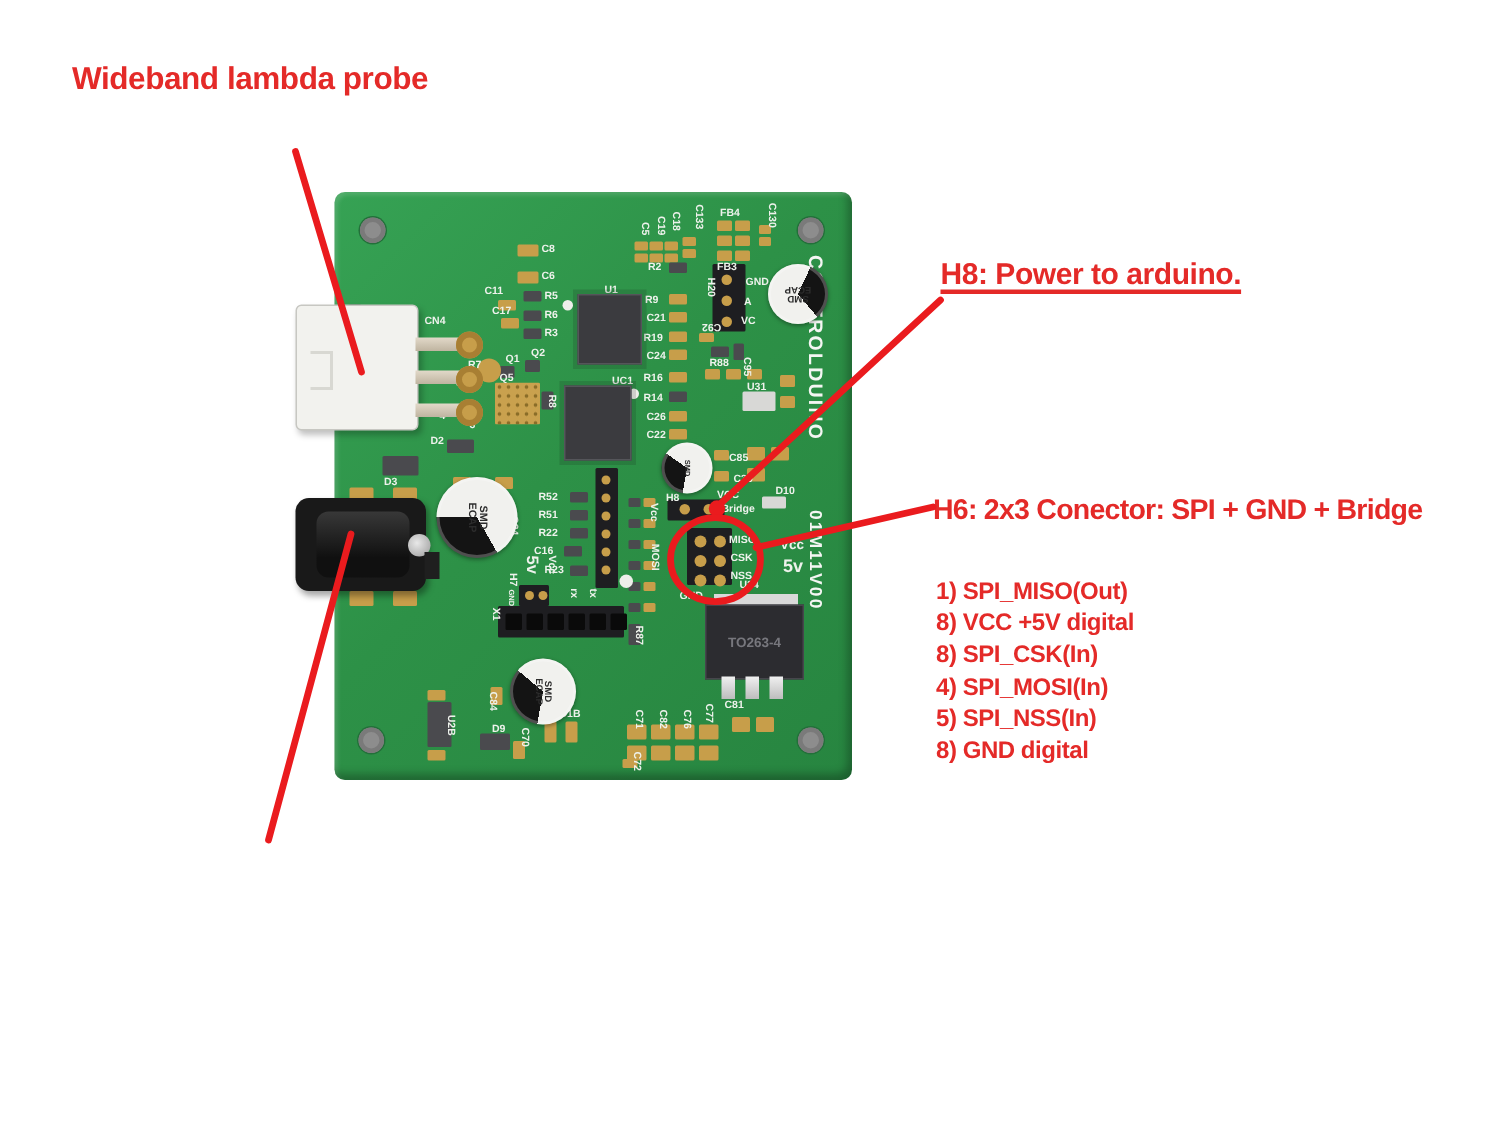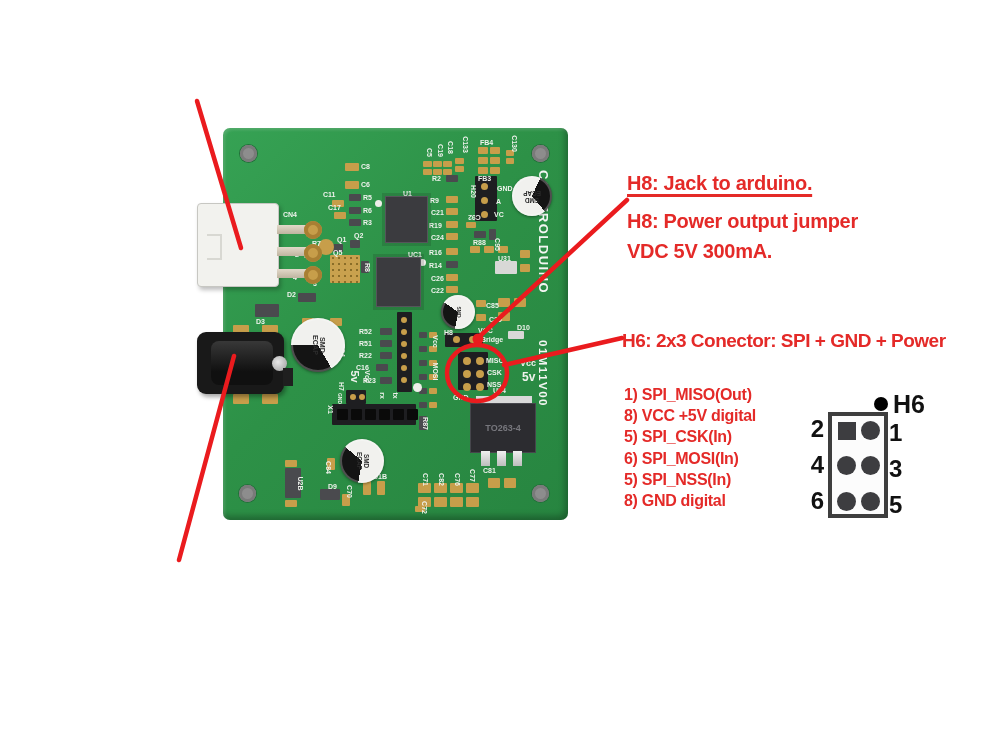--- a/index.html
+++ b/index.html
@@ -86,6 +86,7 @@
 <div id="stage">
 
   <div id="ann-wideband" class="red-text z10">
+    <div>Wideband lambda probe</div>
   </div>
 
   <div id="ann-h8" class="red-text z10">

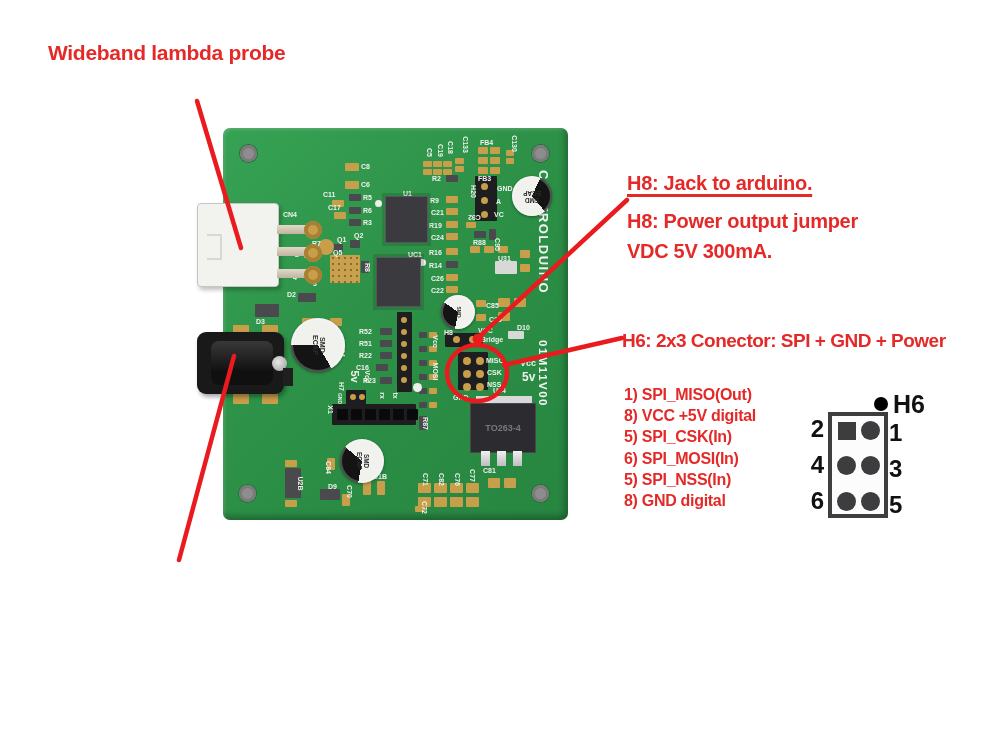--- a/index.html
+++ b/index.html
@@ -90,7 +90,7 @@
   </div>
 
   <div id="ann-h8" class="red-text z10">
-    <div class="underlined">H8: Jack to arduino.</div>
+    <div class="underlined">H8: Power to arduino.</div>
     <div class="body">
       <div>H8: Power output jumper</div>
       <div>VDC 5V 300mA.</div>

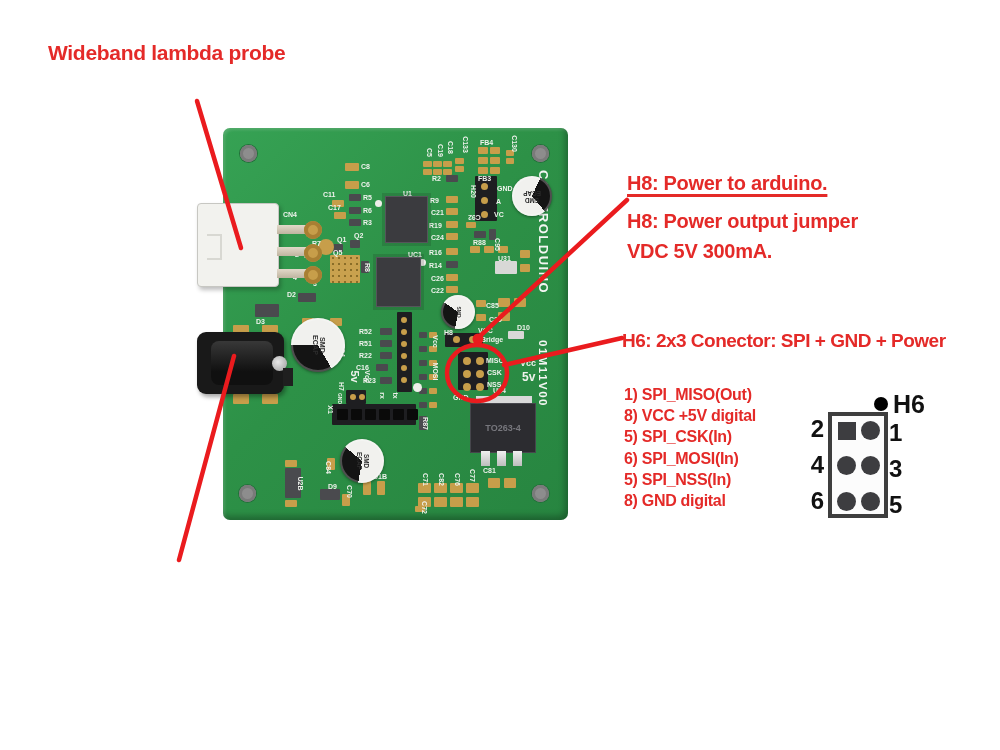--- a/index.html
+++ b/index.html
@@ -91,10 +91,6 @@
 
   <div id="ann-h8" class="red-text z10">
     <div class="underlined">H8: Power to arduino.</div>
-    <div class="body">
-      <div>H8: Power output jumper</div>
-      <div>VDC 5V 300mA.</div>
-    </div>
   </div>
 
   <div id="ann-h6" class="red-text z10">

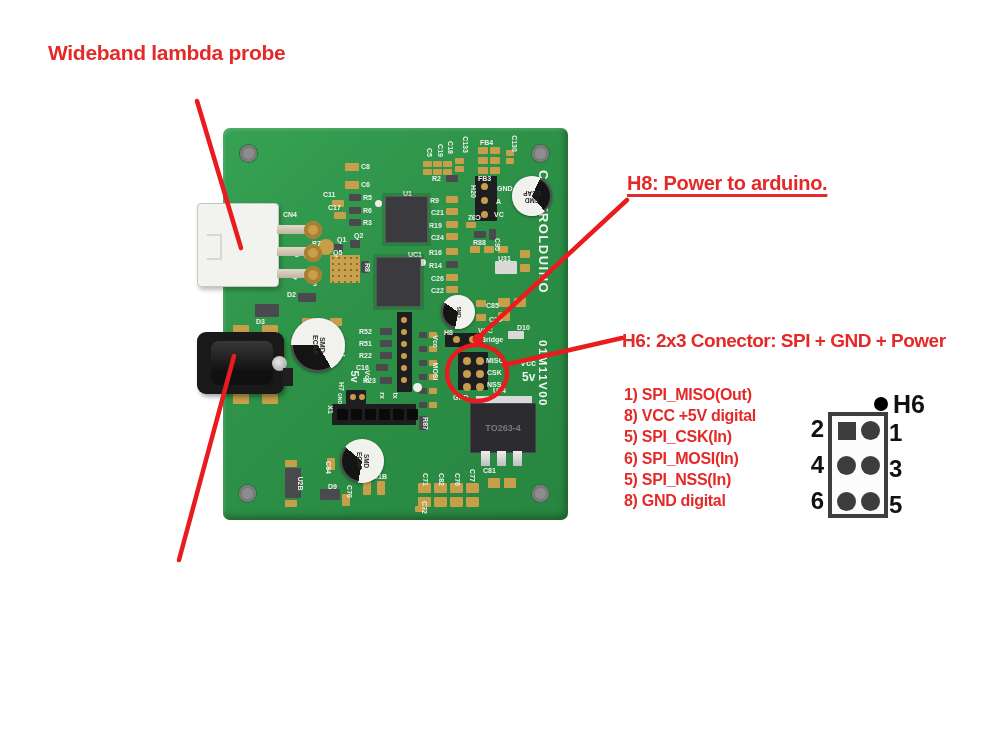--- a/index.html
+++ b/index.html
@@ -94,7 +94,7 @@
   </div>
 
   <div id="ann-h6" class="red-text z10">
-    <div class="subtitle">H6: 2x3 Conector: SPI + GND + Power</div>
+    <div class="subtitle">H6: 2x3 Conector: SPI + GND + Bridge</div>
   </div>
 
   <div id="pin-list" class="red-text z10">

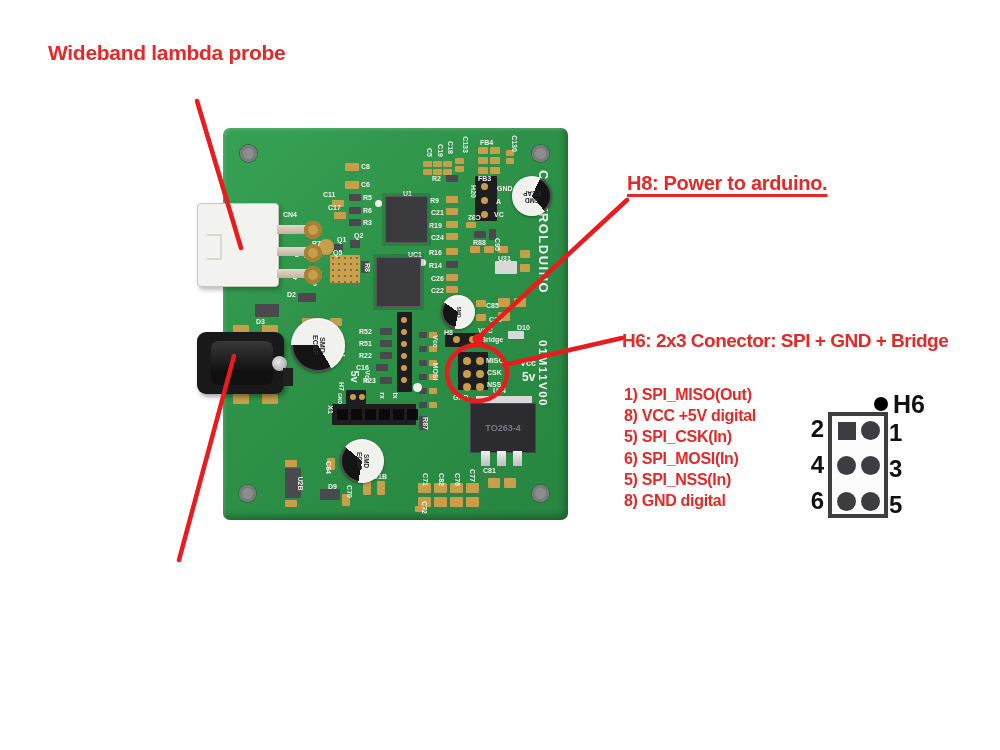--- a/index.html
+++ b/index.html
@@ -395,24 +395,6 @@
     </div>
   </div>
 
-  <div id="pin-diagram">
-    <div id="pd-dot"></div>
-    <div id="pd-title">H6</div>
-    <div id="pd-box">
-      <div class="pd-pin pd-square"></div>
-      <div class="pd-pin pd-round" style="left:29px;top:5px;"></div>
-      <div class="pd-pin pd-round" style="left:5px;top:40px;"></div>
-      <div class="pd-pin pd-round" style="left:29px;top:40px;"></div>
-      <div class="pd-pin pd-round" style="left:5px;top:76px;"></div>
-      <div class="pd-pin pd-round" style="left:29px;top:76px;"></div>
-    </div>
-    <div class="pd-lab" style="left:2px;top:27px;text-align:right;">2</div>
-    <div class="pd-lab" style="left:2px;top:63px;text-align:right;">4</div>
-    <div class="pd-lab" style="left:2px;top:99px;text-align:right;">6</div>
-    <div class="pd-lab" style="left:89px;top:31px;">1</div>
-    <div class="pd-lab" style="left:89px;top:67px;">3</div>
-    <div class="pd-lab" style="left:89px;top:103px;">5</div>
-  </div>
 
   <svg id="ann-svg" width="1000" height="750" viewBox="0 0 1000 750">
       <line x1="197" y1="101" x2="241" y2="248" stroke="#ea1b1e" stroke-width="4.5" stroke-linecap="round"></line>

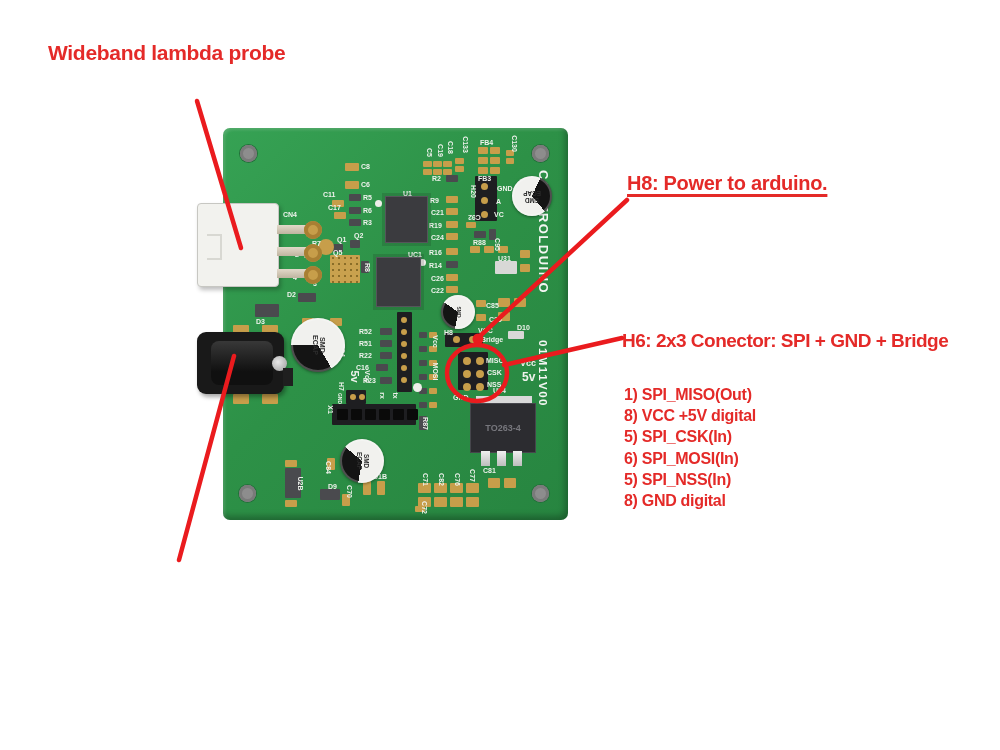--- a/index.html
+++ b/index.html
@@ -100,7 +100,7 @@
   <div id="pin-list" class="red-text z10">
     <div>1) SPI_MISO(Out)</div>
     <div>8) VCC +5V digital</div>
-    <div>5) SPI_CSK(In)</div>
+    <div>8) SPI_CSK(In)</div>
     <div>6) SPI_MOSI(In)</div>
     <div>5) SPI_NSS(In)</div>
     <div>8) GND digital</div>

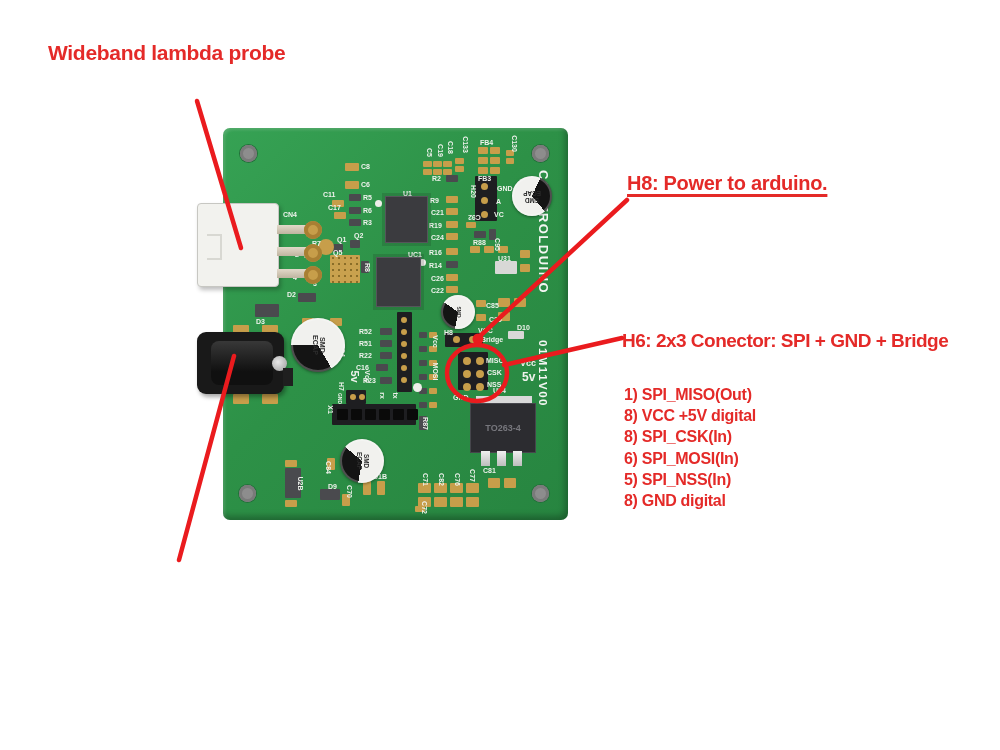--- a/index.html
+++ b/index.html
@@ -101,7 +101,7 @@
     <div>1) SPI_MISO(Out)</div>
     <div>8) VCC +5V digital</div>
     <div>8) SPI_CSK(In)</div>
-    <div>6) SPI_MOSI(In)</div>
+    <div>4) SPI_MOSI(In)</div>
     <div>5) SPI_NSS(In)</div>
     <div>8) GND digital</div>
   </div>

